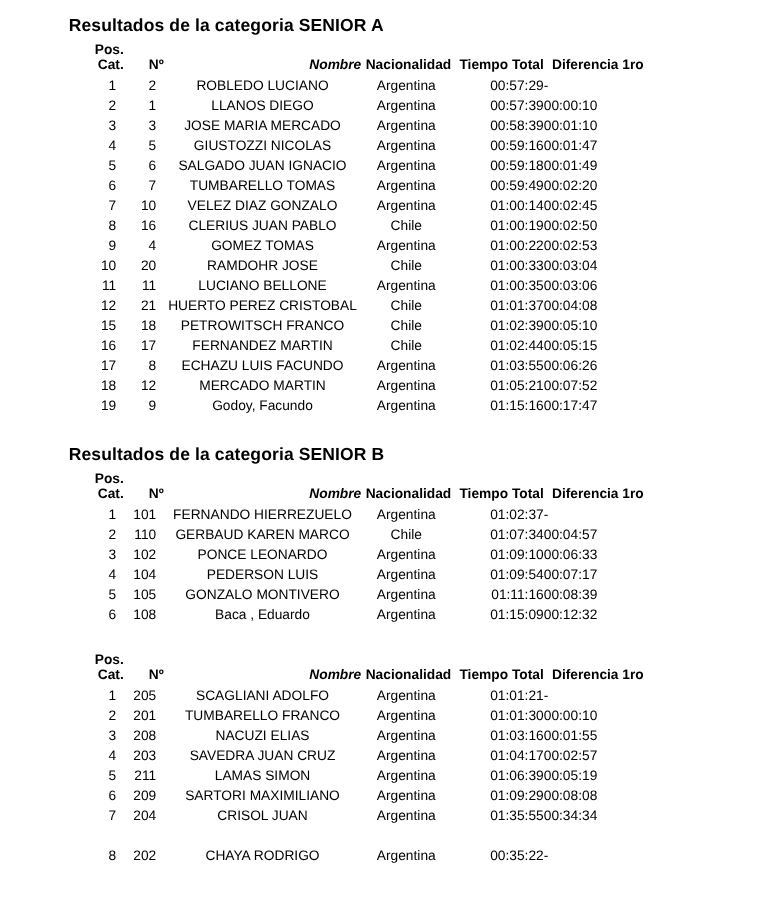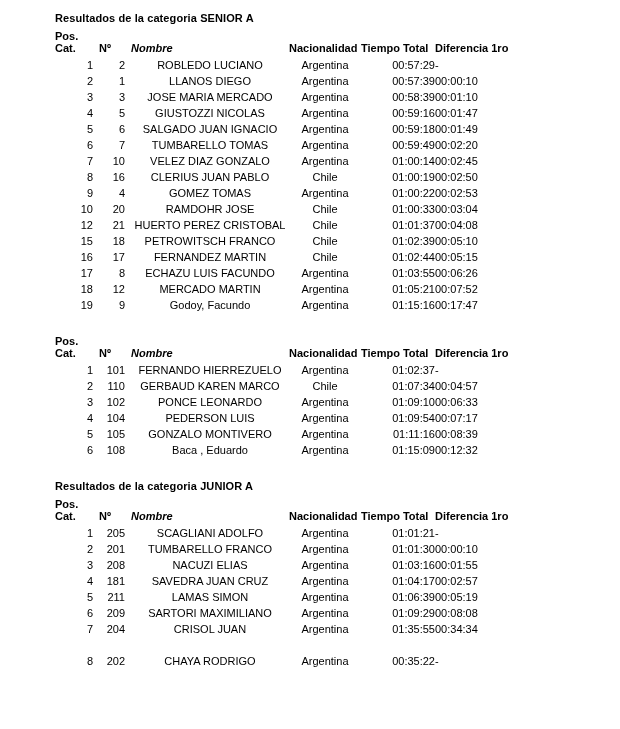--- a/index.html
+++ b/index.html
@@ -26,7 +26,7 @@
     padding-left: 55px;
   }
   .section-title {
-    font-size: 11px;
+    font-size: 14px;
     font-weight: bold;
     margin: 0 0 6px 0;
     letter-spacing: 0.1px;

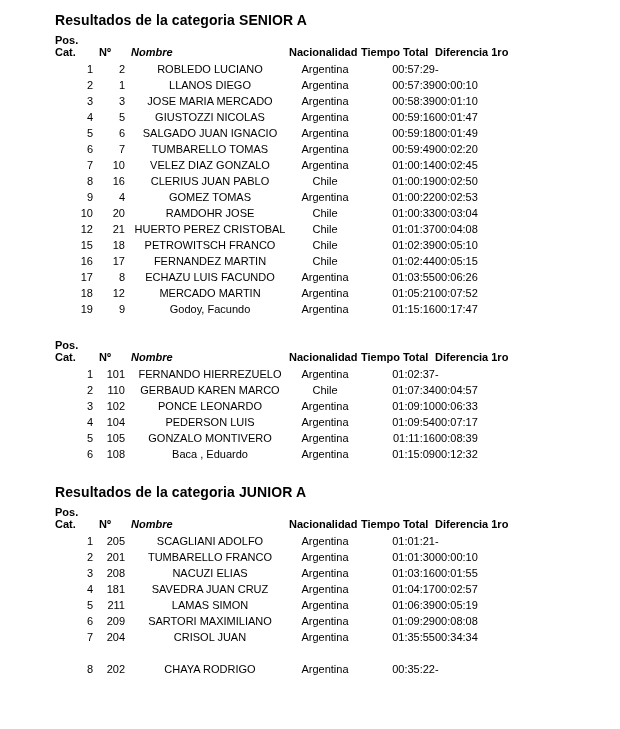--- a/index.html
+++ b/index.html
@@ -39,7 +39,7 @@
   table.results th {
     font-weight: bold;
     font-size: 11px;
-    text-align: left;
+    text-align: right;
     padding: 0 0 3px 0;
     vertical-align: bottom;
     line-height: 12px;

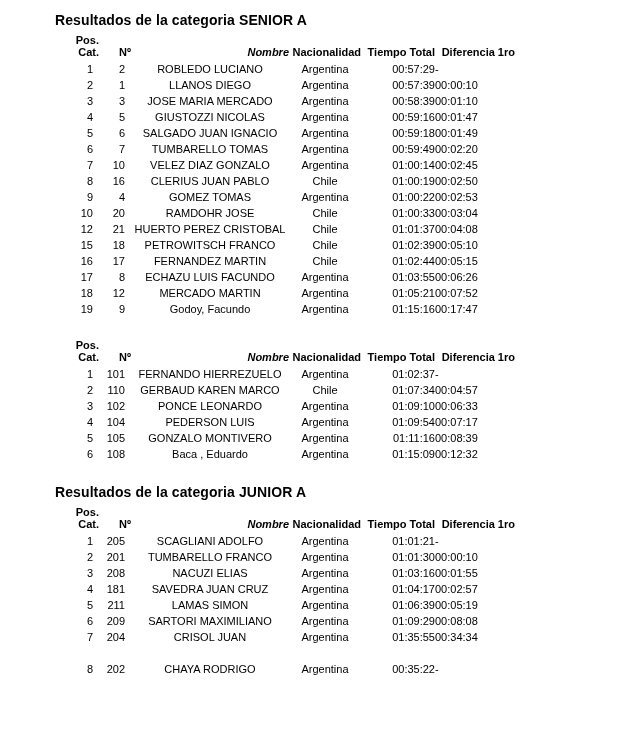--- a/index.html
+++ b/index.html
@@ -178,6 +178,14 @@
             <td class="c-dif">00:03:04</td>
           </tr>
         <tr>
+            <td class="c-pos">11</td>
+            <td class="c-num">11</td>
+            <td class="c-name">LUCIANO BELLONE</td>
+            <td class="c-nac">Argentina</td>
+            <td class="c-tiempo">01:00:35</td>
+            <td class="c-dif">00:03:06</td>
+          </tr>
+        <tr>
             <td class="c-pos">12</td>
             <td class="c-num">21</td>
             <td class="c-name">HUERTO PEREZ CRISTOBAL</td>

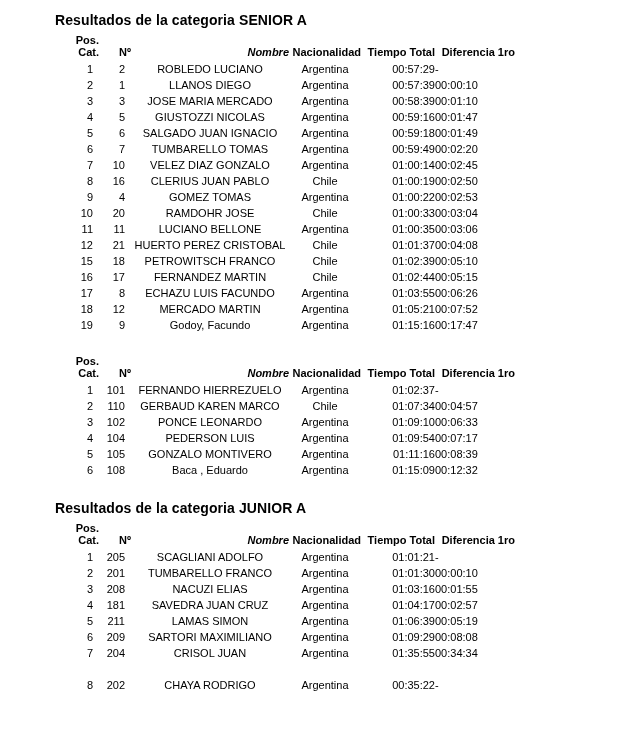--- a/index.html
+++ b/index.html
@@ -240,6 +240,7 @@
   <div class="spacer-md"></div>
 
   <div class="section">
+    <div class="section-title">Resultados de la categoria SENIOR B</div>
     <table class="results">
       <thead>
         <tr>

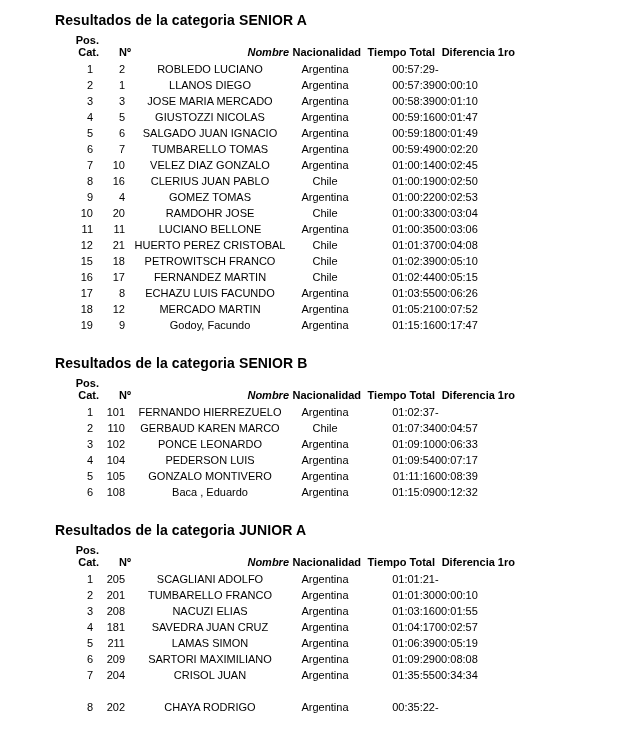--- a/index.html
+++ b/index.html
@@ -311,7 +311,6 @@
   <div class="spacer-md"></div>
 
   <div class="section">
-    <div class="section-title">Resultados de la categoria JUNIOR A</div>
     <table class="results">
       <thead>
         <tr>

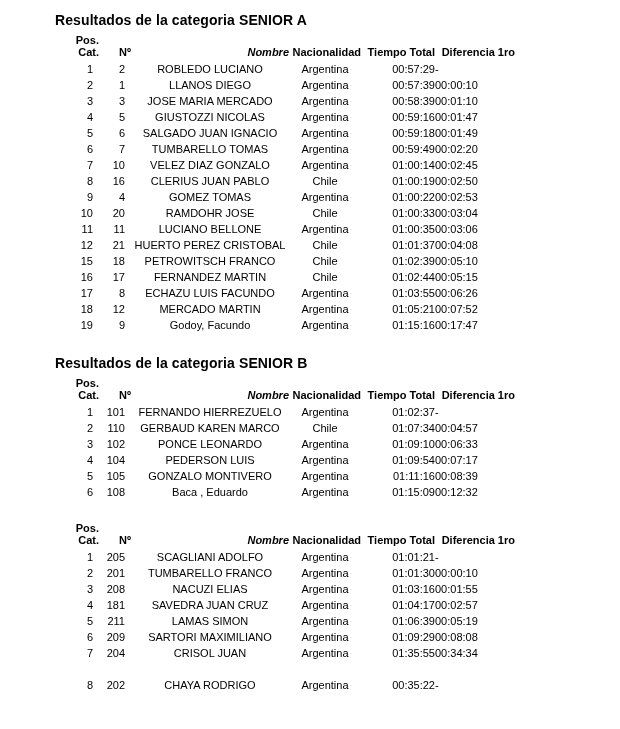--- a/index.html
+++ b/index.html
@@ -352,7 +352,7 @@
           </tr>
         <tr>
             <td class="c-pos">4</td>
-            <td class="c-num">181</td>
+            <td class="c-num">203</td>
             <td class="c-name">SAVEDRA JUAN CRUZ</td>
             <td class="c-nac">Argentina</td>
             <td class="c-tiempo">01:04:17</td>

